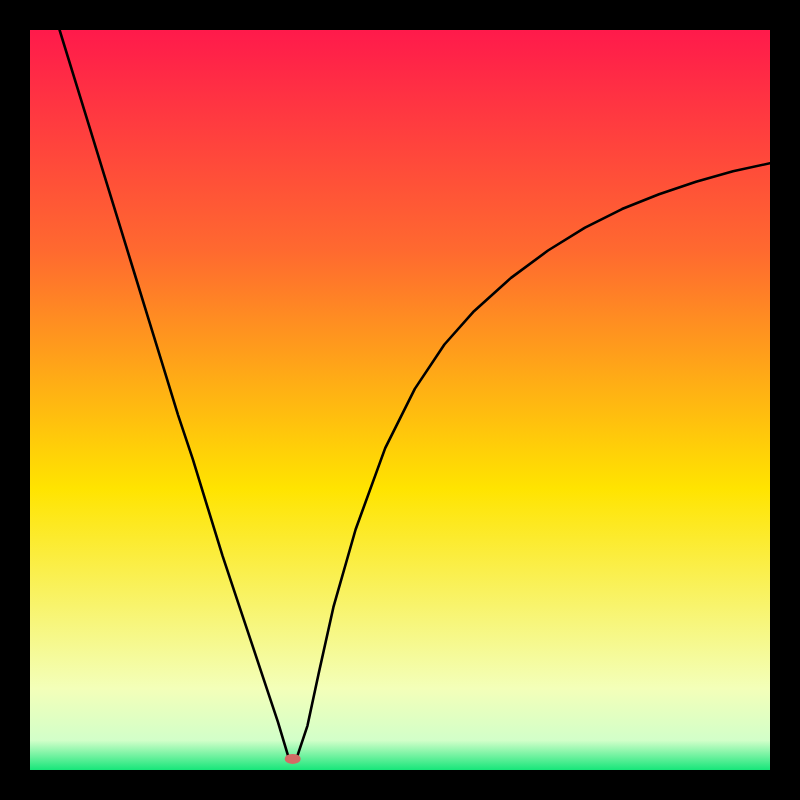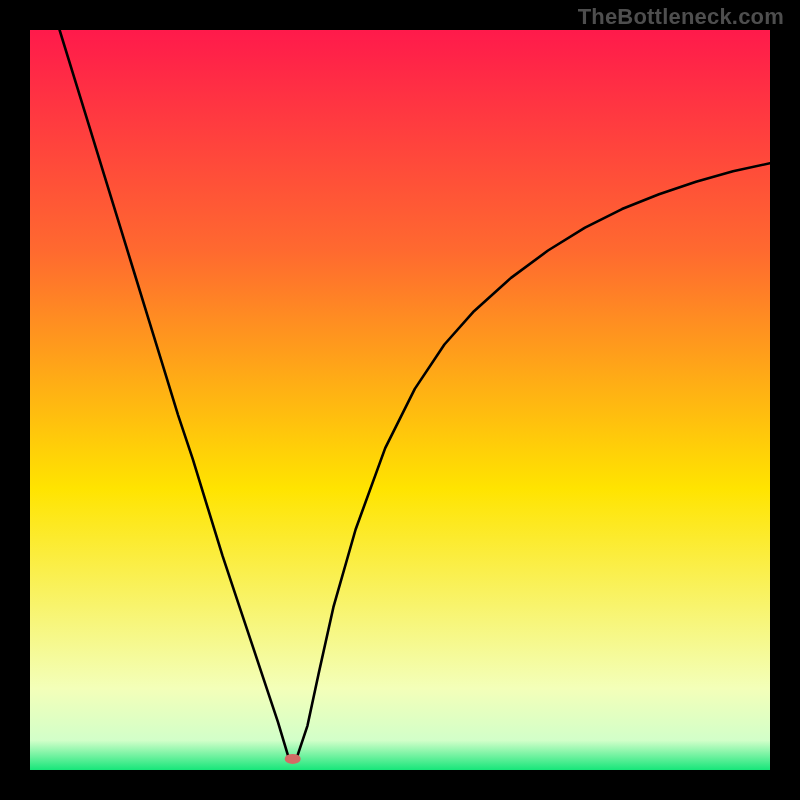--- a/index.html
+++ b/index.html
@@ -40,7 +40,6 @@
 
 <div class="frame">
 
-  <div class="watermark">TheBottleneck.com</div>
 
   <div class="plot-wrap">
     <svg id="plot-svg" width="740" height="740" viewBox="0 0 740 740">

